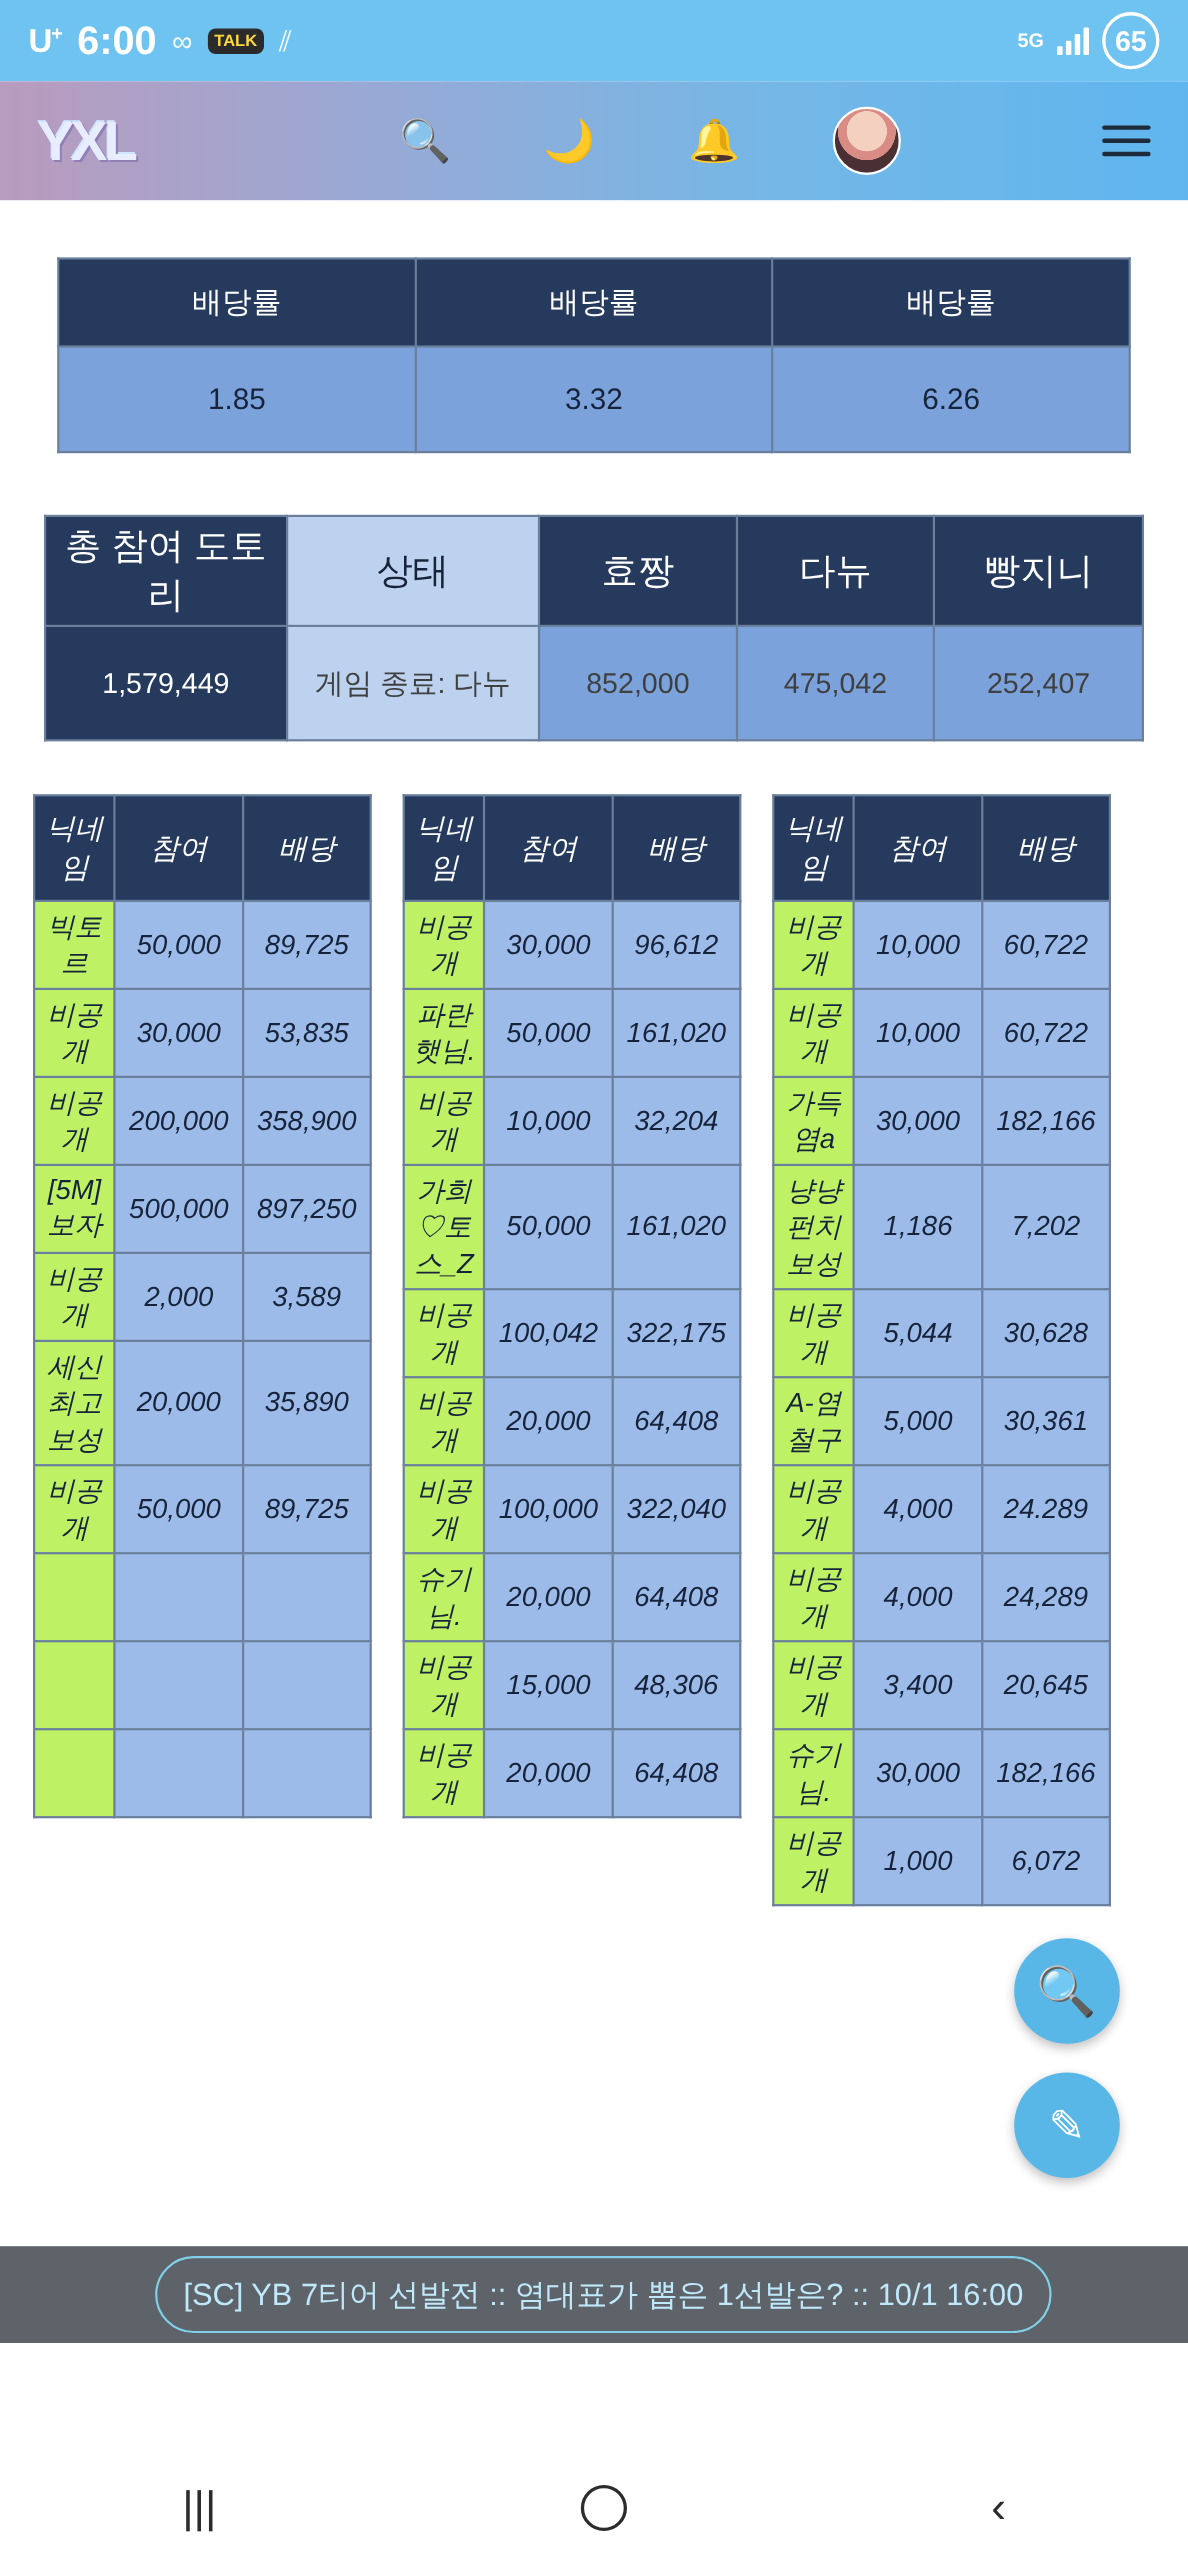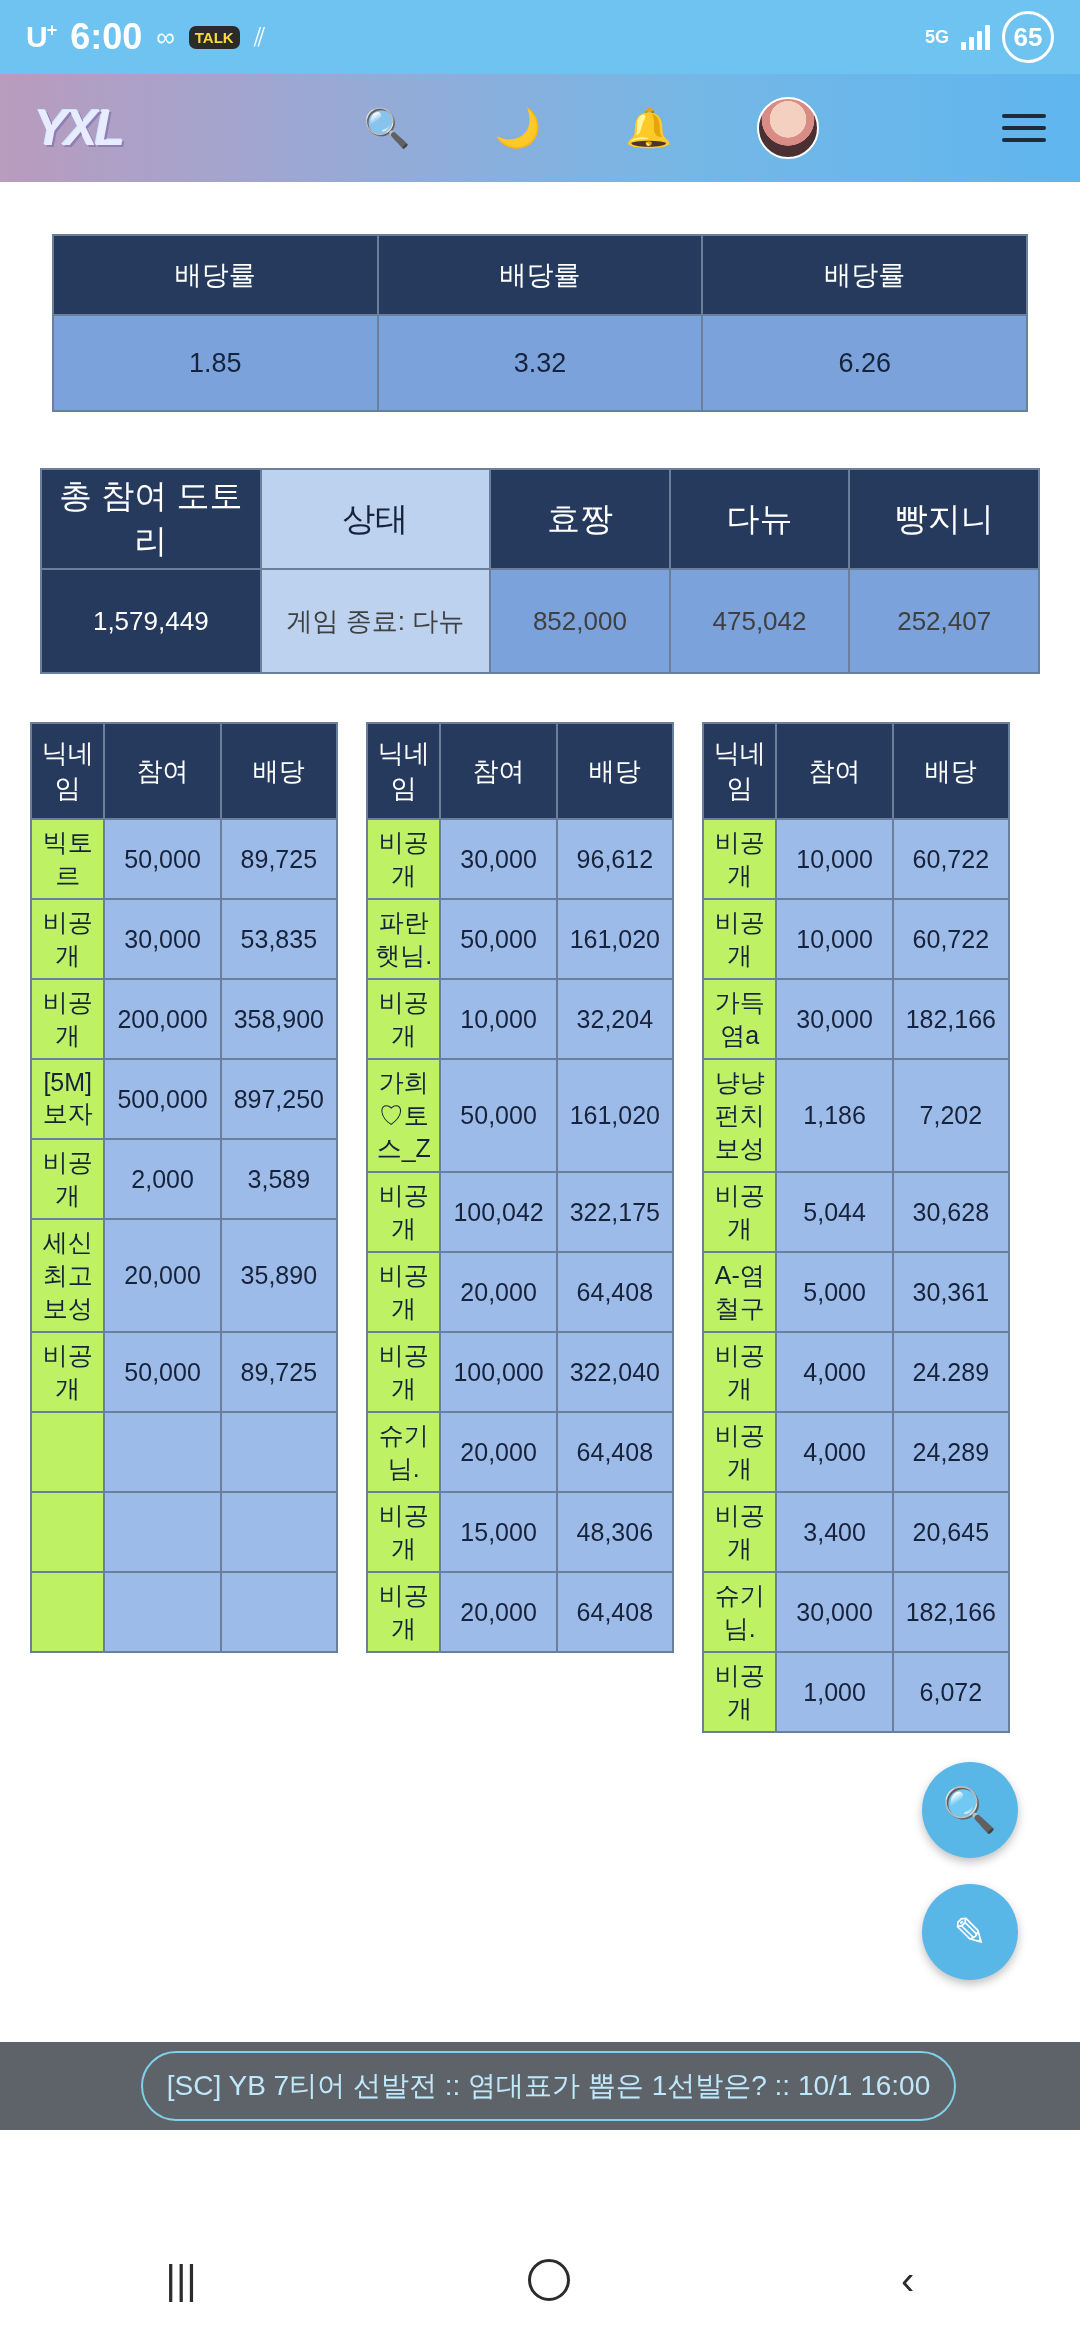--- a/index.html
+++ b/index.html
@@ -44,7 +44,7 @@
     background: linear-gradient(90deg,#b99bbd 0%, #9aa8d4 30%, #74b7e6 65%, #5fb6ef 100%);
   }
   .logo {
-    font-size: 50px; font-weight: 800; font-style: italic; letter-spacing: -3px;
+    font-size: 50px; font-weight: 800; letter-spacing: -3px;
     color:#e8ecff; text-shadow: 2px 2px 0 #8e7fb5, -1px -1px 0 #cfe6ff;
     width: 180px;
   }

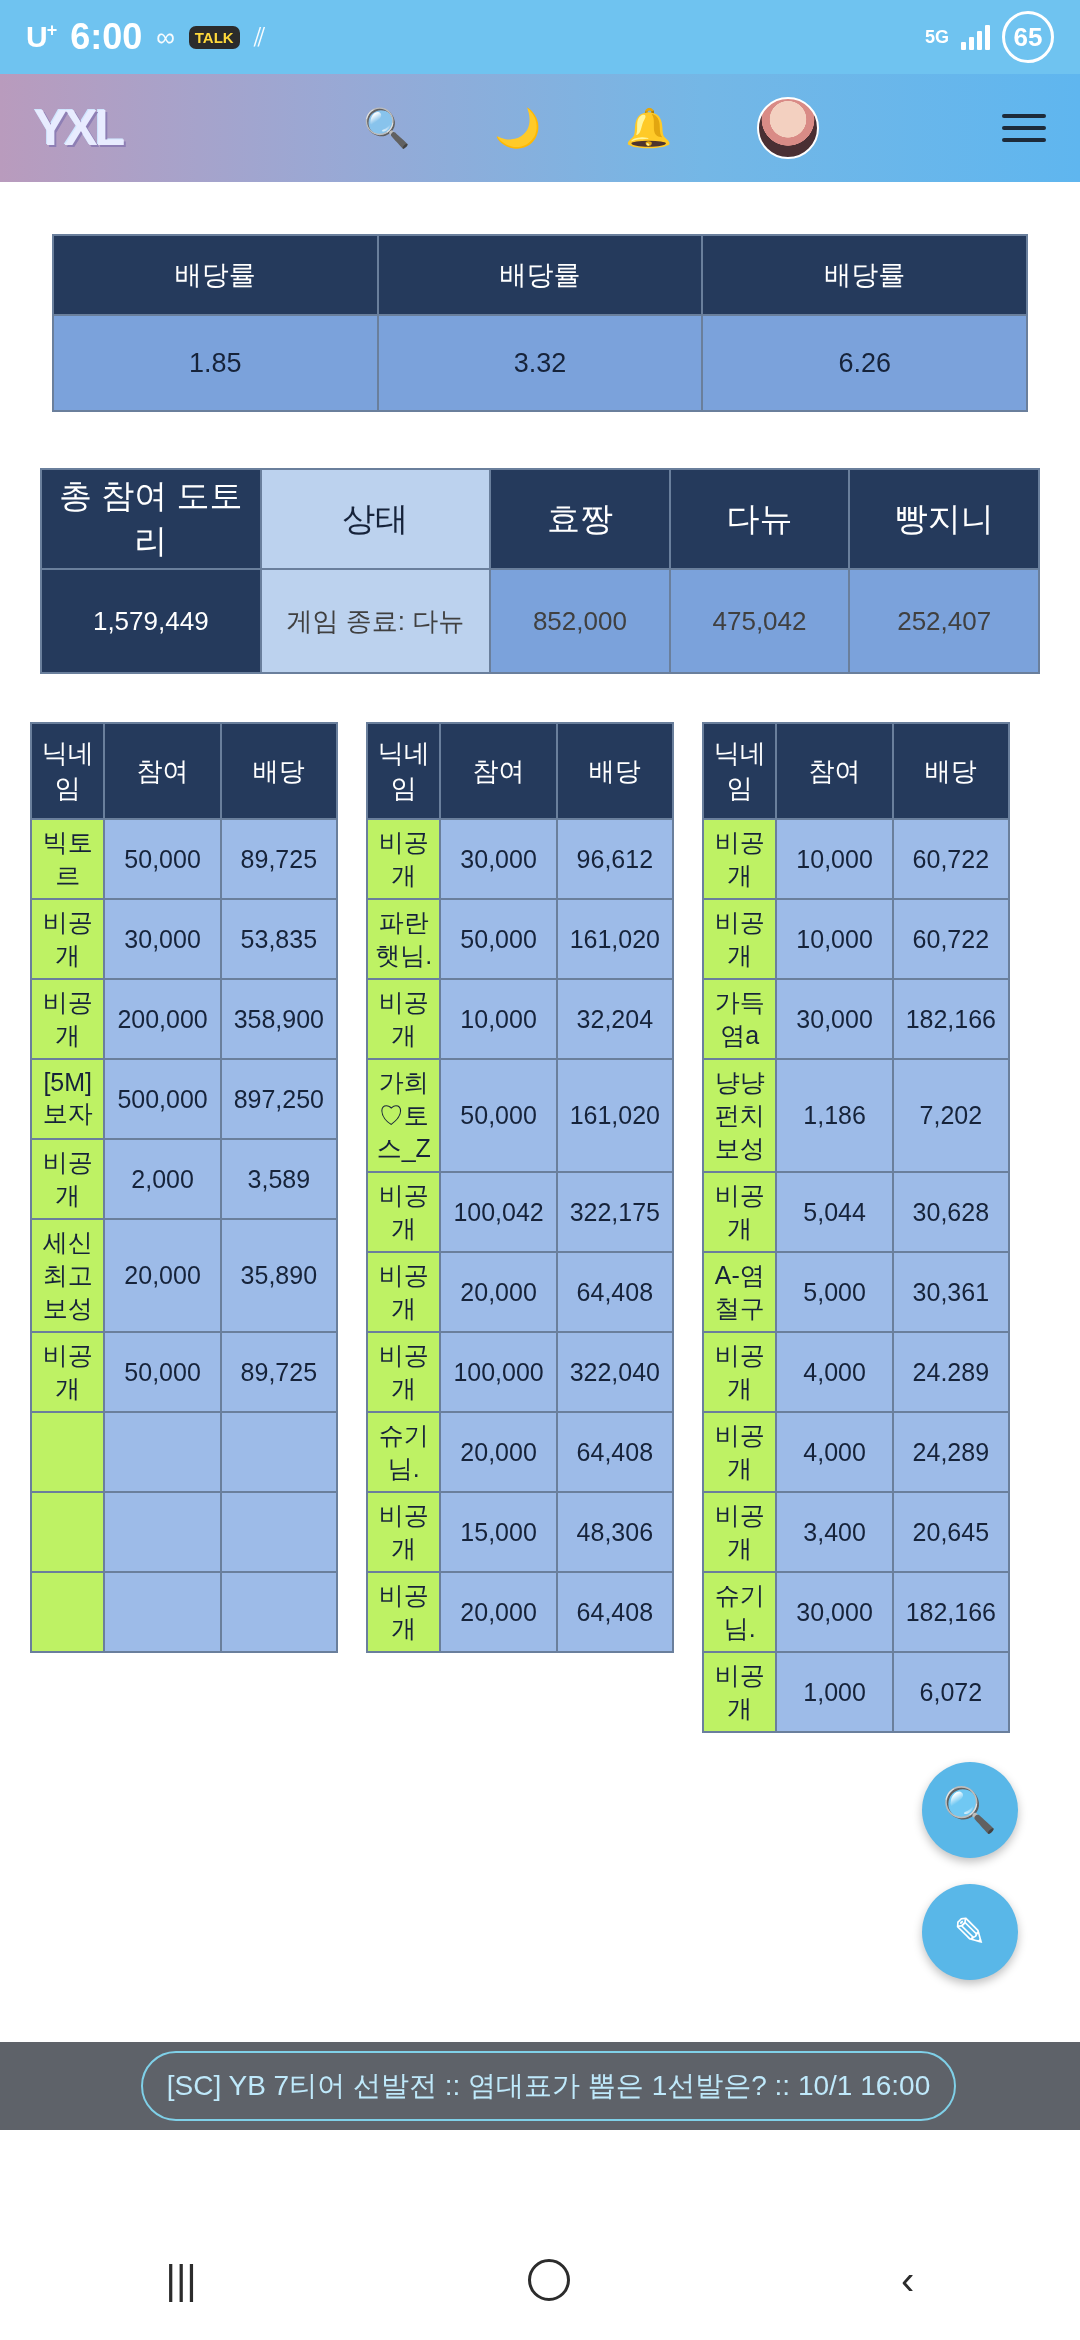--- a/index.html
+++ b/index.html
@@ -76,7 +76,7 @@
 
   
   .cols { display:flex; gap: 28px; margin: 48px 0 0 30px; }
-  .col { width: 308px; }
+  .col { width: 308px; font-style: italic; }
   .col table { width: 100%; table-layout: fixed; }
   .col th, .col td {
     border: 2px solid #6a7f9c; text-align:center; font-size: 25px;

